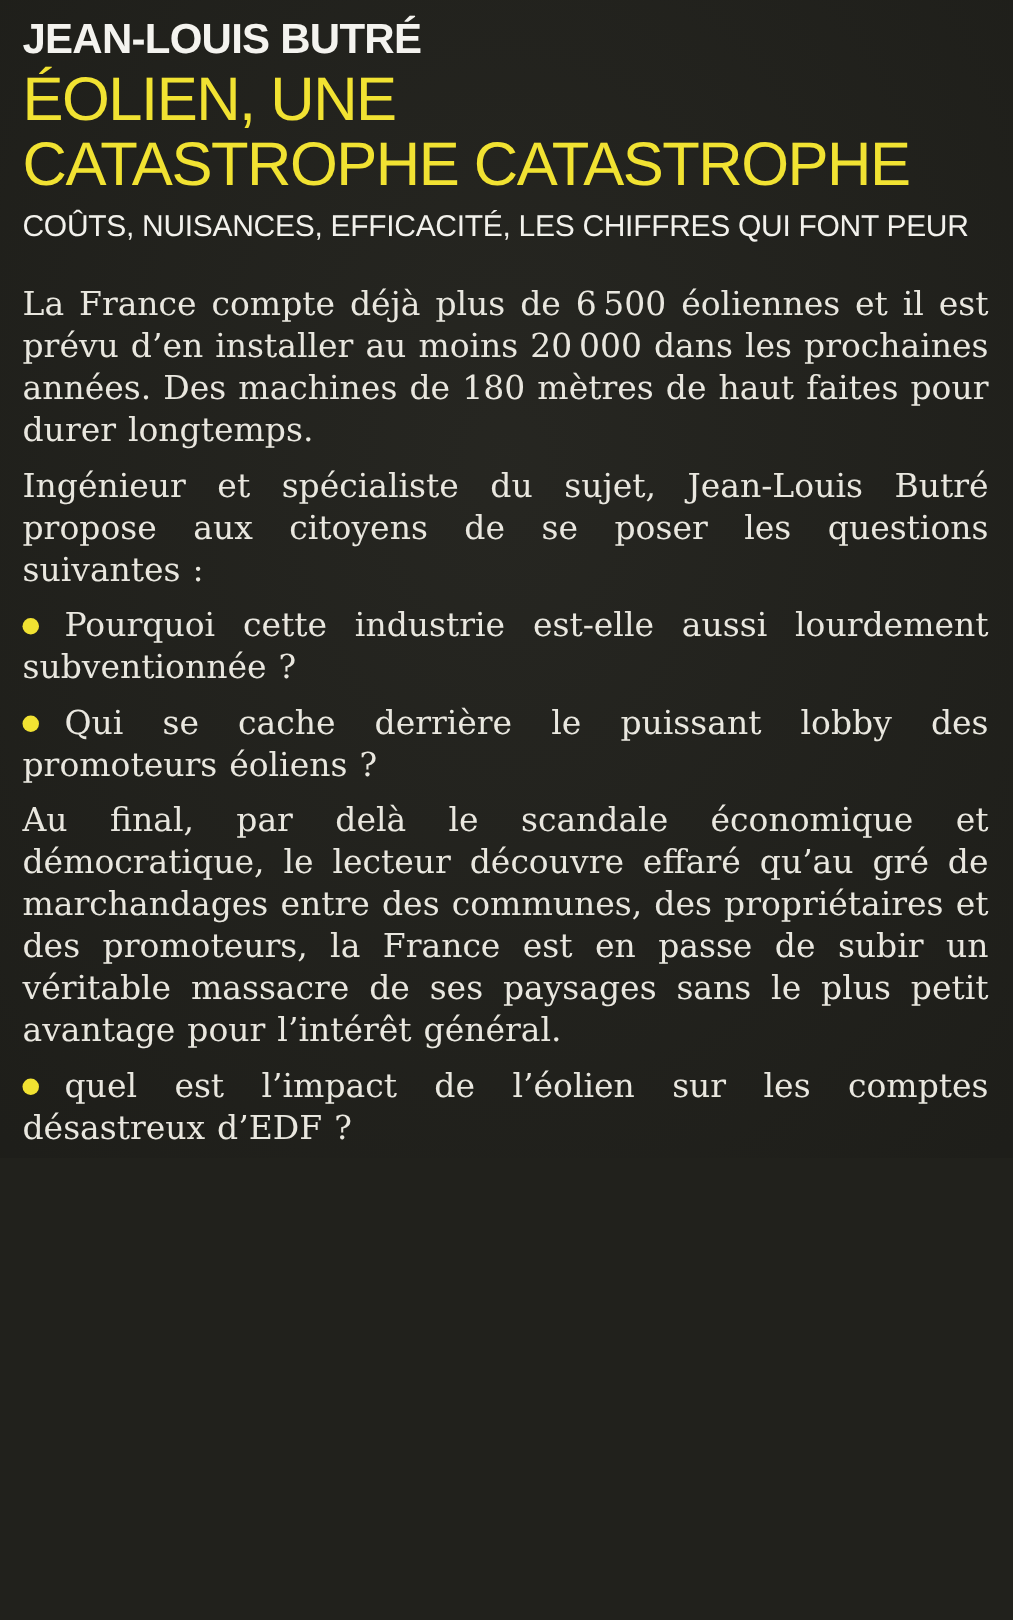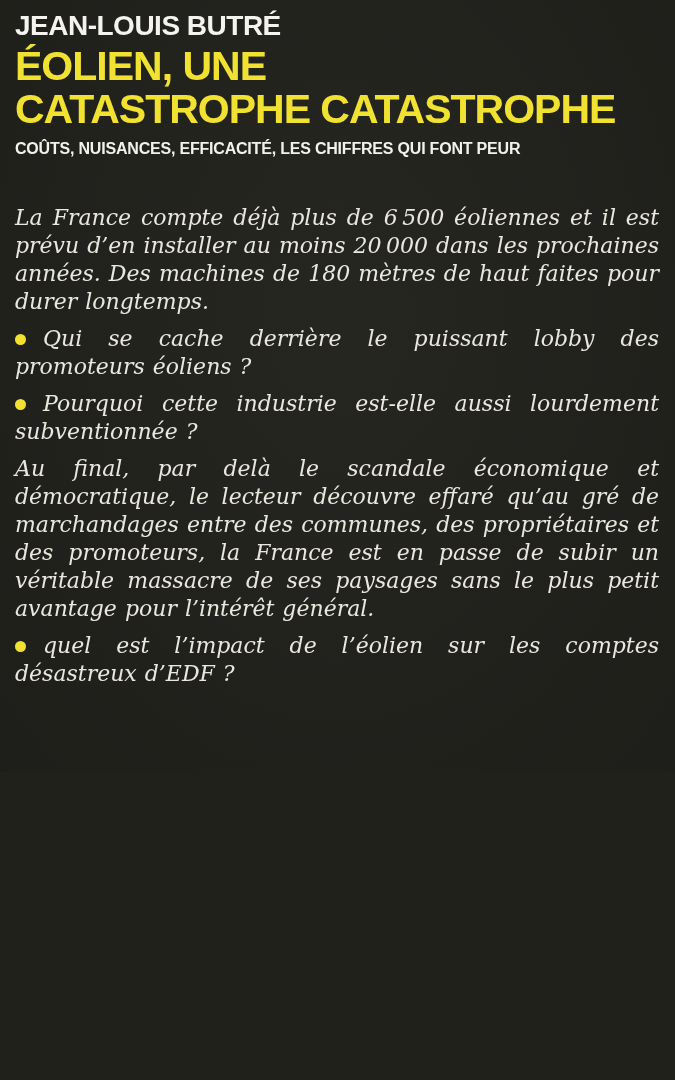--- a/index.html
+++ b/index.html
@@ -33,7 +33,7 @@
   }
   .title {
     font-family: "Liberation Sans", sans-serif;
-    font-weight: bold;
+    font-weight: normal;
     font-size: 41px;
     letter-spacing: -1px;
     color: #f1e232;

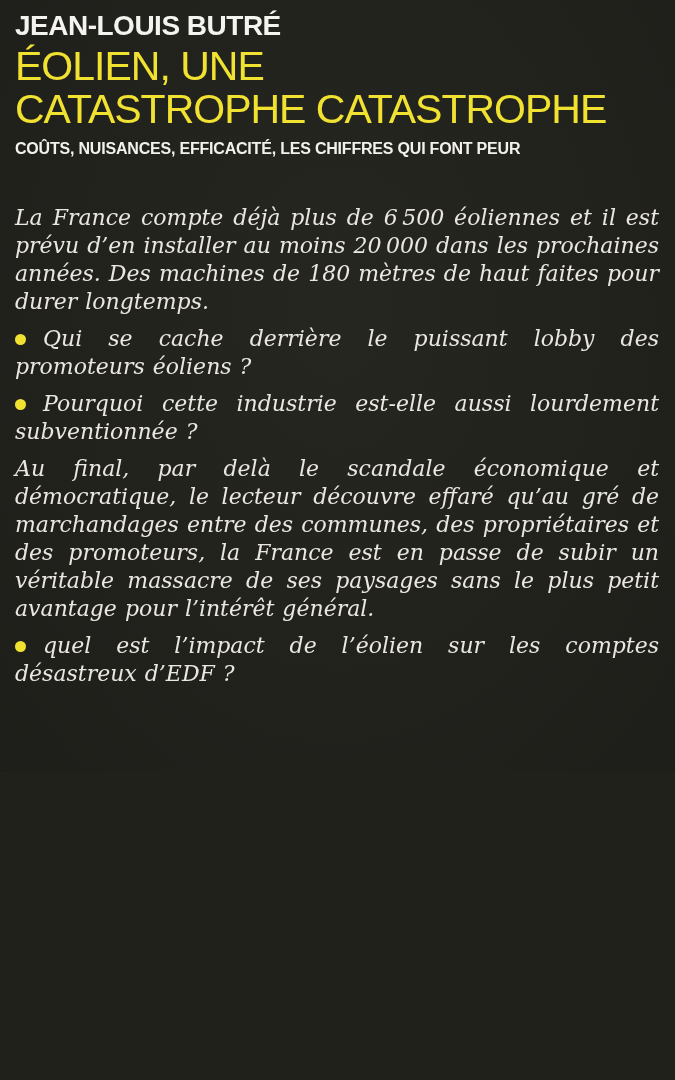--- a/index.html
+++ b/index.html
@@ -42,8 +42,8 @@
   }
   .subtitle {
     font-family: "Liberation Sans", sans-serif;
-    font-weight: bold;
-    font-size: 16px;
+    font-weight: normal;
+    font-size: 20px;
     letter-spacing: -0.2px;
     color: #f2f1ec;
     line-height: 1.2;

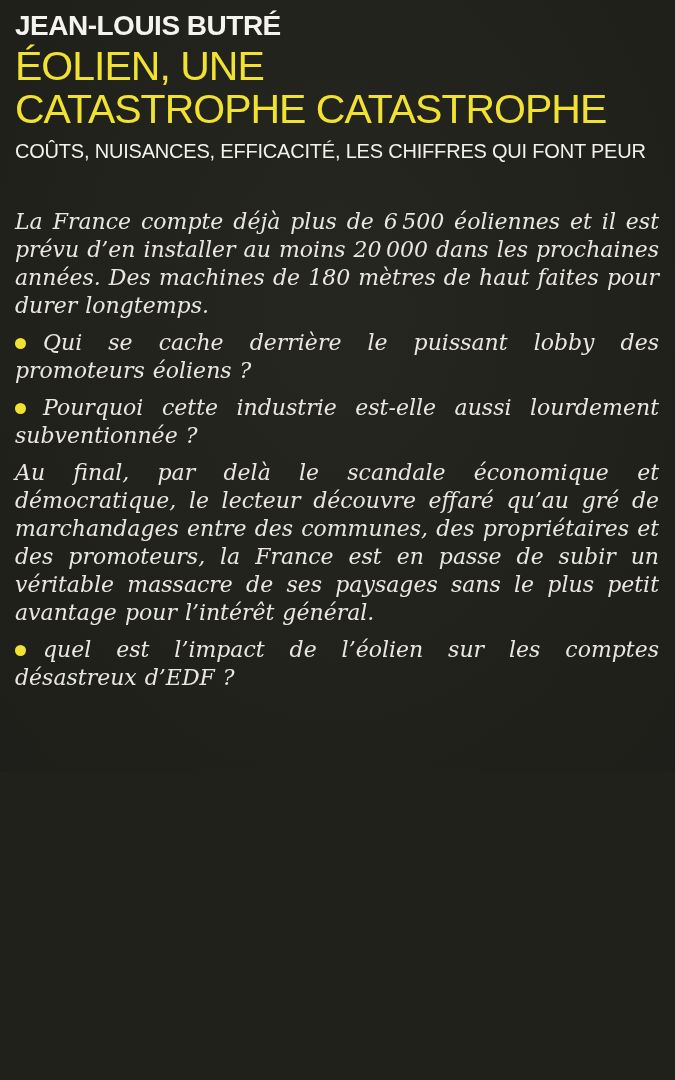--- a/index.html
+++ b/index.html
@@ -50,7 +50,7 @@
     margin: 9px 0 0 0;
   }
   
-  .body-text { margin-top: 45px; font-style: italic; }
+  .body-text { margin-top: 27px; }
   .para {
     font-size: 22px;
     line-height: 28px;

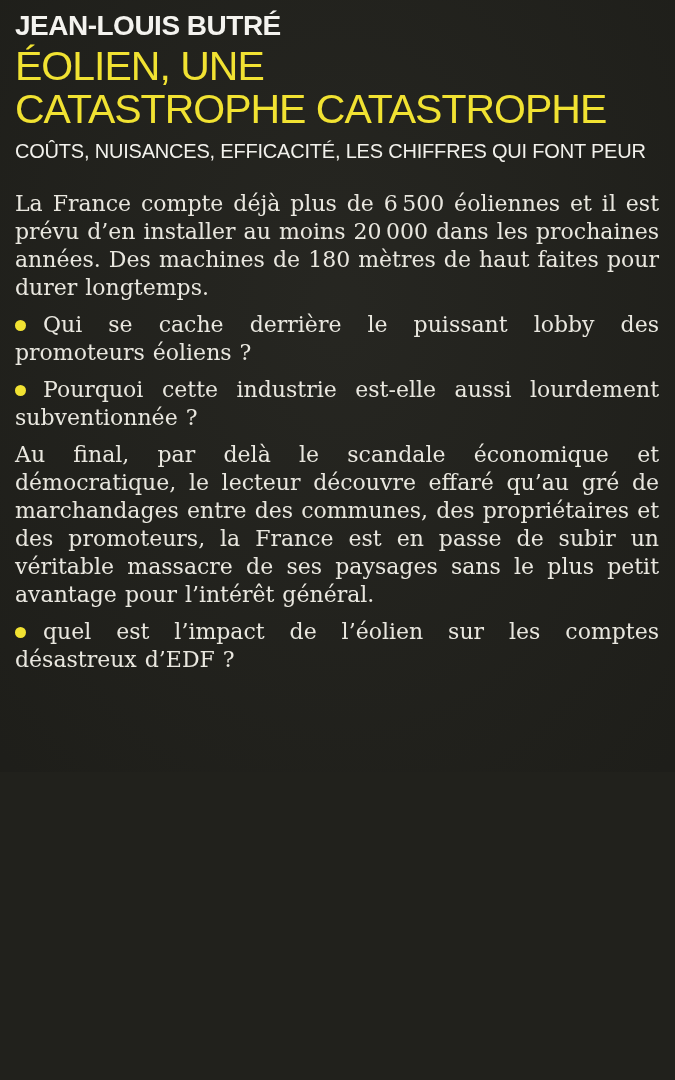--- a/index.html
+++ b/index.html
@@ -87,6 +87,7 @@
 
     <p class="para">La France compte déjà plus de 6 500 éoliennes et il est prévu d’en installer au moins 20 000 dans les prochaines années. Des machines de 180 mètres de haut faites pour durer longtemps.</p>
 
+    <p class="para">Ingénieur et spécialiste du sujet, Jean-Louis Butré propose aux citoyens de se poser les questions suivantes&nbsp;:</p>
 
 
 

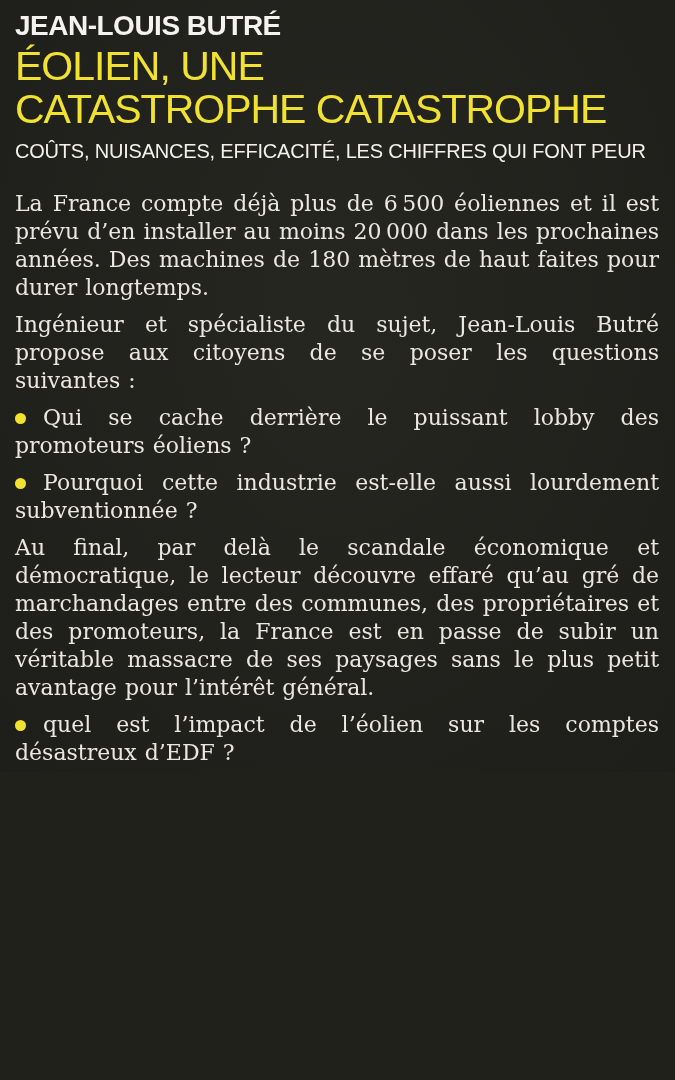--- a/index.html
+++ b/index.html
@@ -91,9 +91,9 @@
 
 
 
+    <p class="para bullet"><span class="dot"></span><span>Pourquoi cette industrie est-elle aussi lourdement subventionnée&nbsp;?</span></p>
+
     <p class="para bullet"><span class="dot"></span><span>Qui se cache derrière le puissant lobby des promoteurs éoliens&nbsp;?</span></p>
-
-    <p class="para bullet"><span class="dot"></span><span>Pourquoi cette industrie est-elle aussi lourdement subventionnée&nbsp;?</span></p>
 
 
     <p class="para">Au final, par delà le scandale économique et démocratique, le lecteur découvre effaré qu’au gré de marchandages entre des communes, des propriétaires et des promoteurs, la France est en passe de subir un véritable massacre de ses paysages sans le plus petit avantage pour l’intérêt général.</p>

